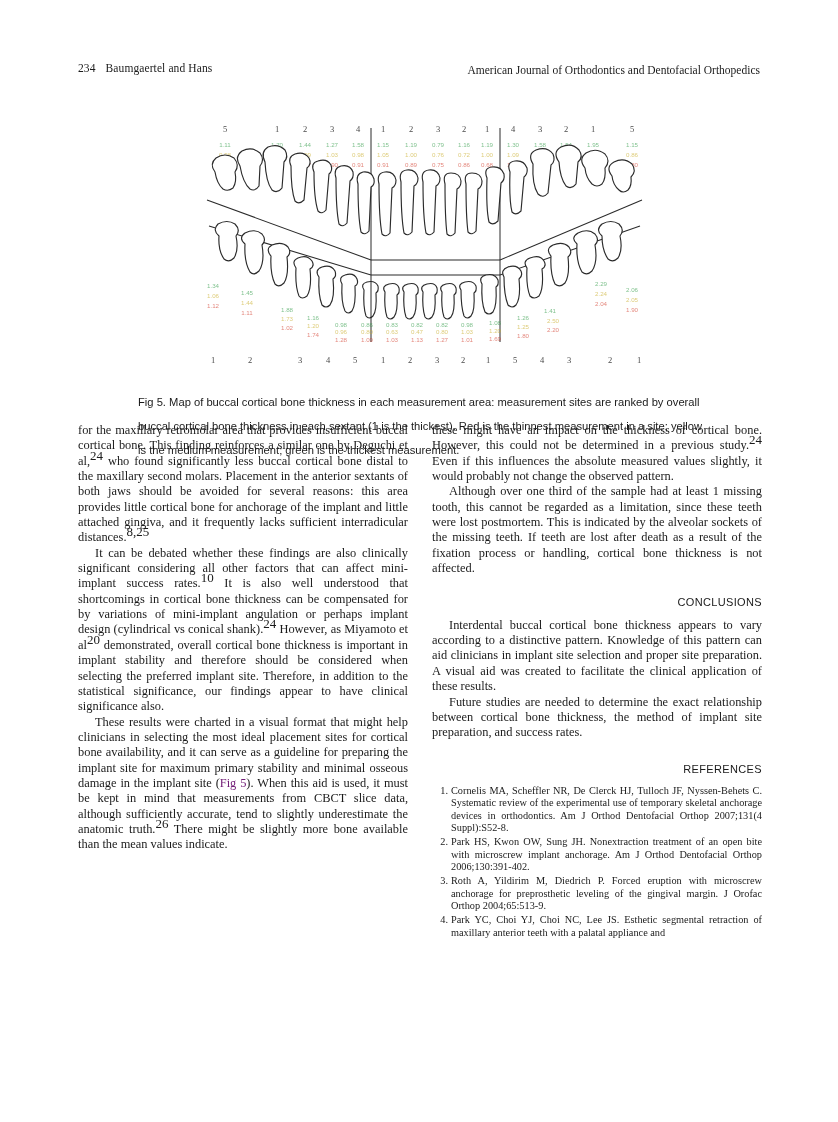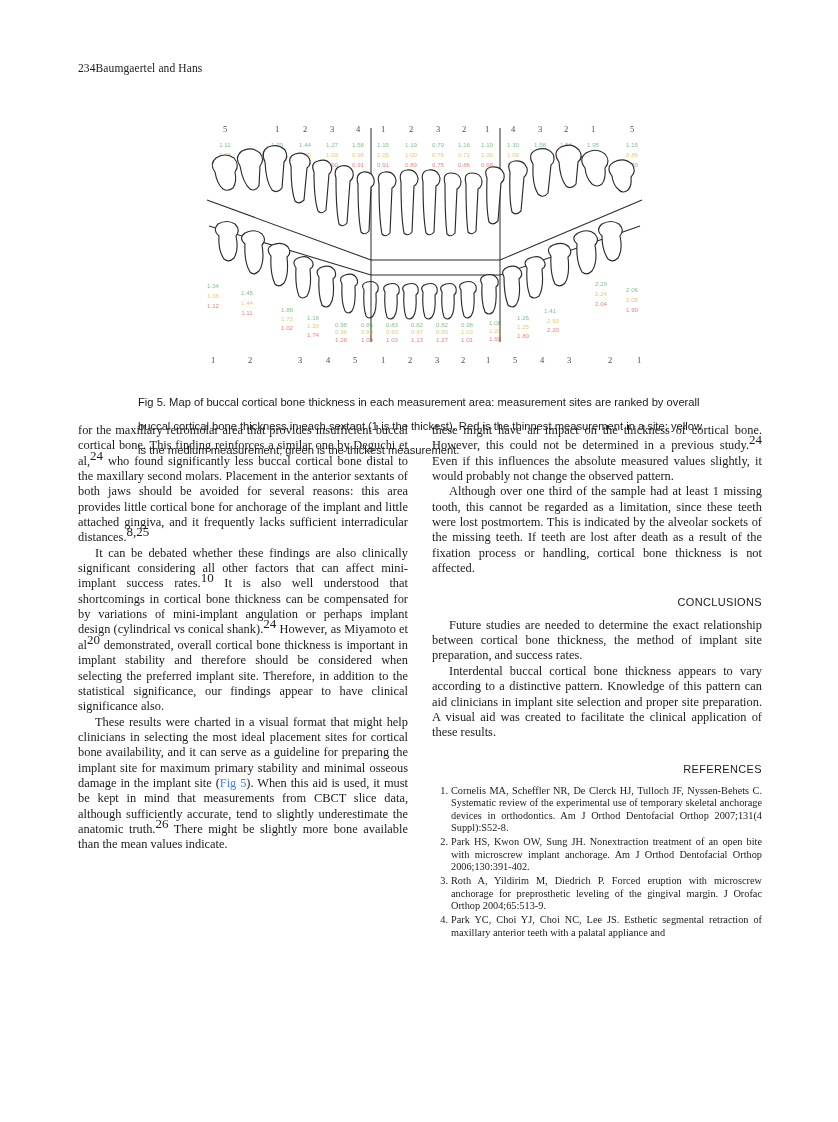--- a/index.html
+++ b/index.html
@@ -39,7 +39,7 @@
     letter-spacing: .1px;
     white-space: nowrap;
   }
-  .runhead-left .pageno { }
+  .runhead-left .pageno { margin-right: 10px; }
   .runhead-right {
     position: absolute;
     right: 0; top: 0;

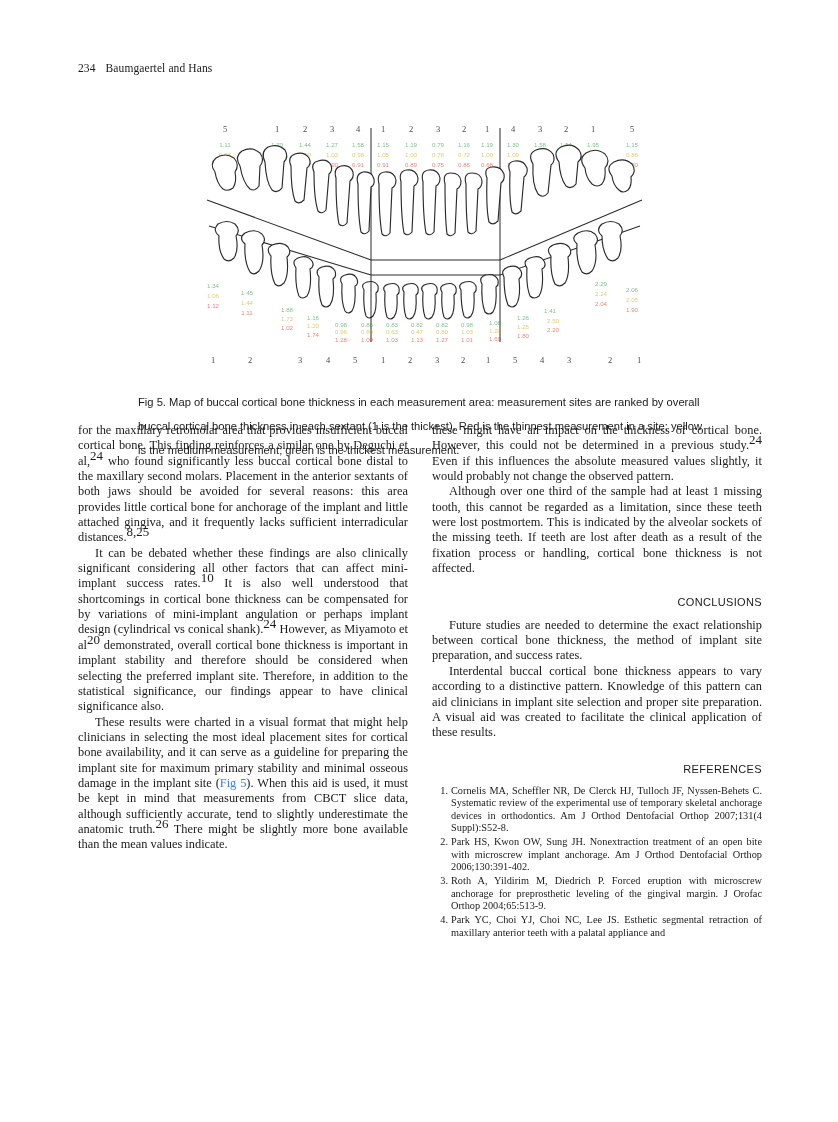--- a/index.html
+++ b/index.html
@@ -152,6 +152,7 @@
       <span class="pageno">234</span><span>Baumgaertel and Hans</span>
     </div>
     <div class="runhead-right">
+      <div>American Journal of Orthodontics and Dentofacial Orthopedics</div>
     </div>
   </div>
 

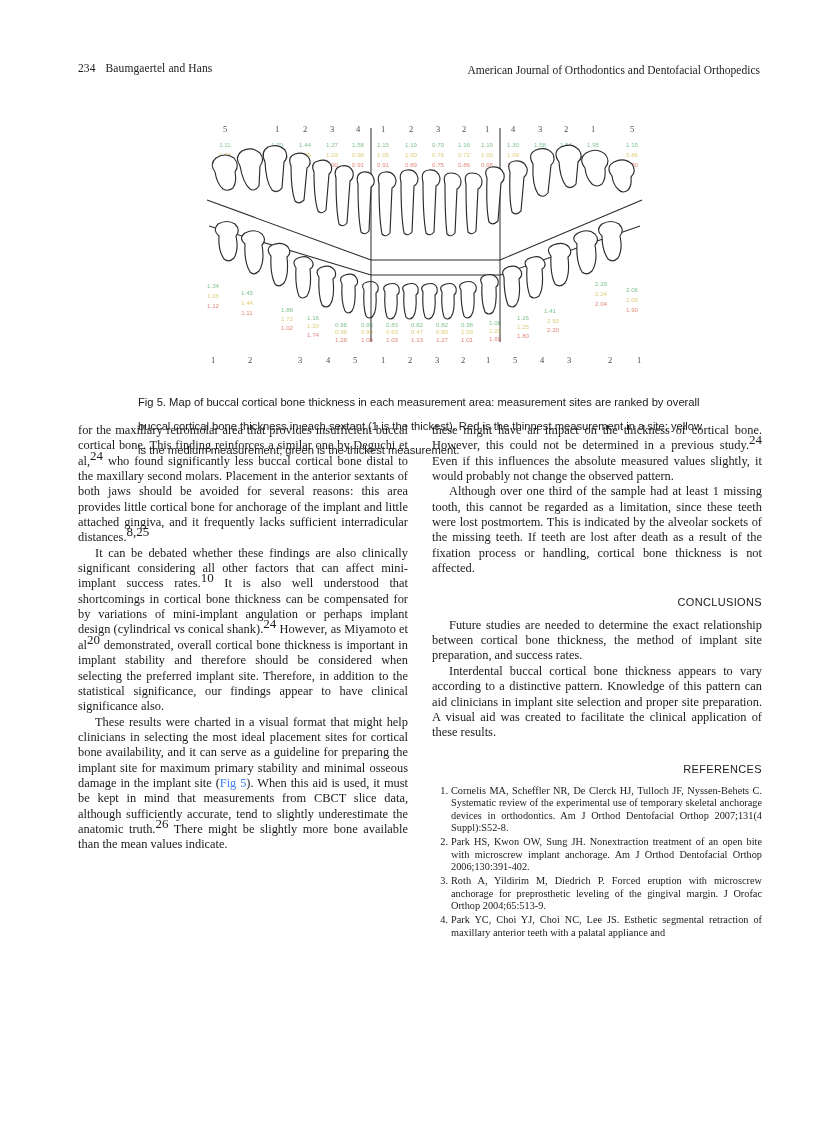--- a/index.html
+++ b/index.html
@@ -400,8 +400,8 @@
       </div>
     <h2 class="section-head">CONCLUSIONS</h2>
     <div>
+        <p>Interdental buccal cortical bone thickness appears to vary according to a distinctive pattern. Knowledge of this pattern can aid clinicians in implant site selection and proper site preparation. A visual aid was created to facilitate the clinical application of these results.</p>
         <p>Future studies are needed to determine the exact relationship between cortical bone thickness, the method of implant site preparation, and success rates.</p>
-        <p>Interdental buccal cortical bone thickness appears to vary according to a distinctive pattern. Knowledge of this pattern can aid clinicians in implant site selection and proper site preparation. A visual aid was created to facilitate the clinical application of these results.</p>
       </div>
     <h2 class="section-head refs-head">REFERENCES</h2>
     <ol class="reflist">

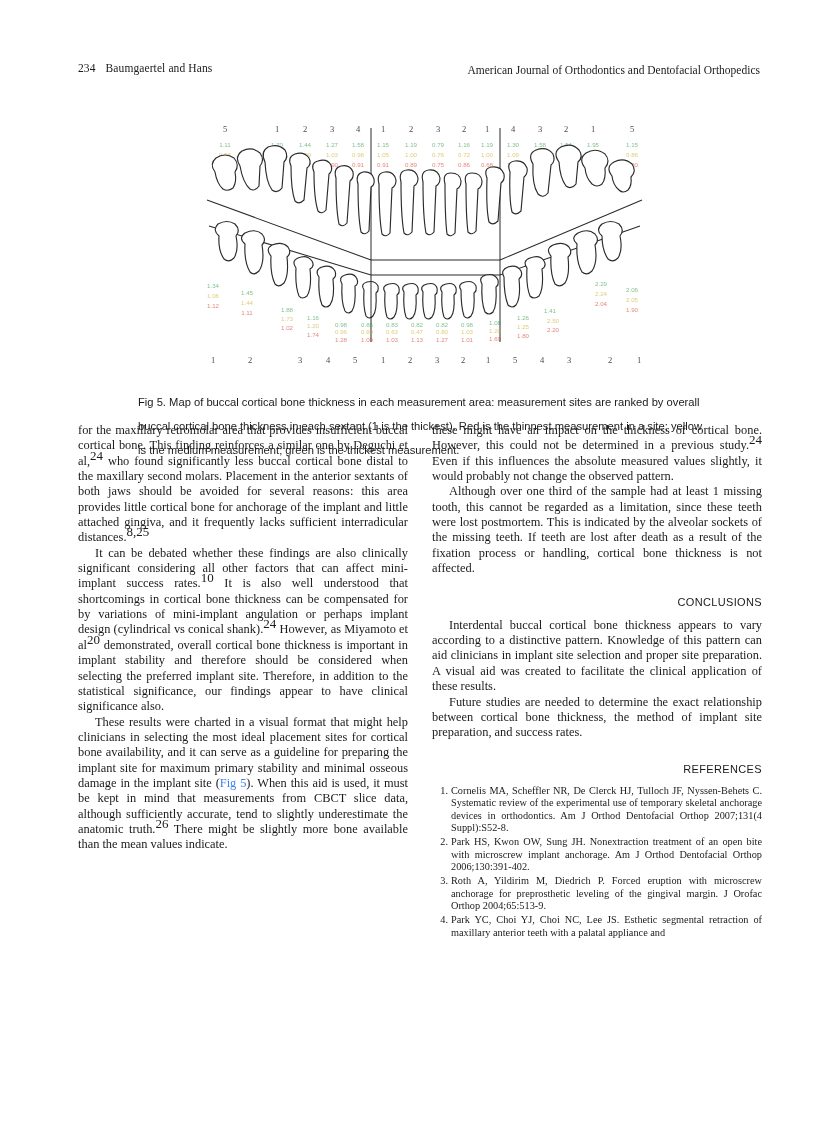--- a/index.html
+++ b/index.html
@@ -103,7 +103,7 @@
     line-height: 0;
   }
   .xref {
-    color: #3b82f6;
+    color: #701a75;
     margin-top: 44px;
   }
 

